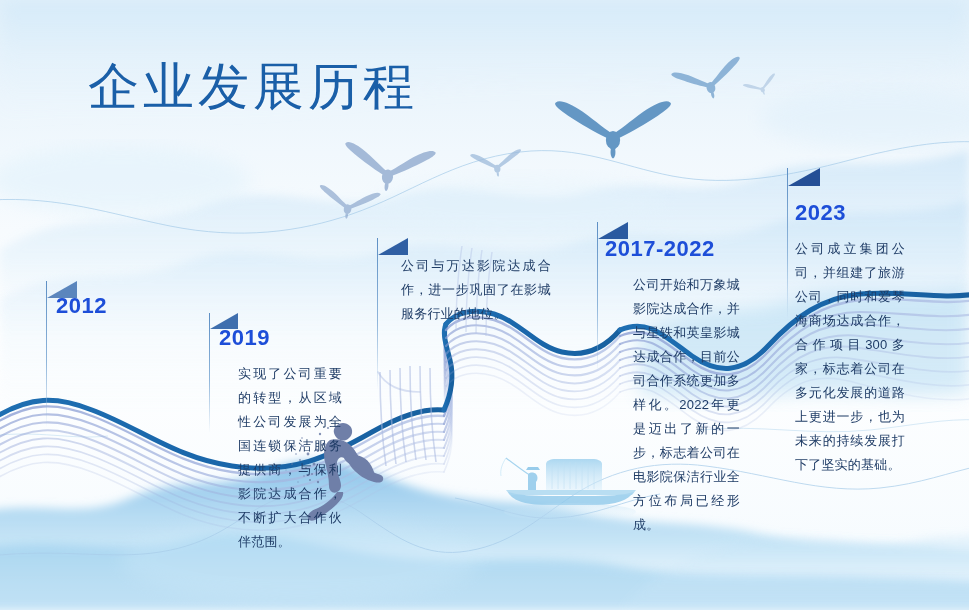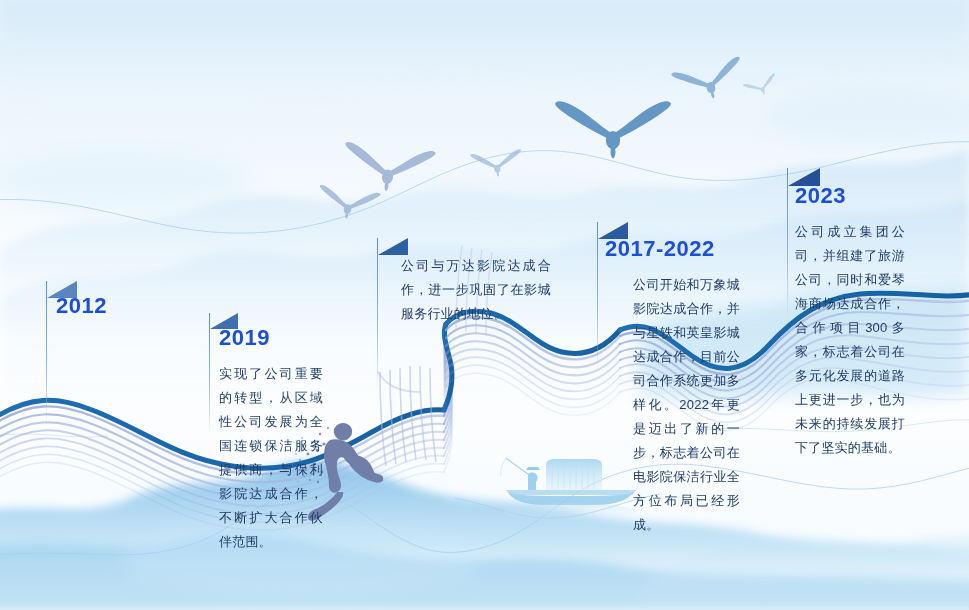--- a/index.html
+++ b/index.html
@@ -410,6 +410,7 @@
     </g>
   </svg>
 
+  <div id="title">企业发展历程</div>
 
   <div class="flag" id="flag-2012">
     <span class="pole"></span>

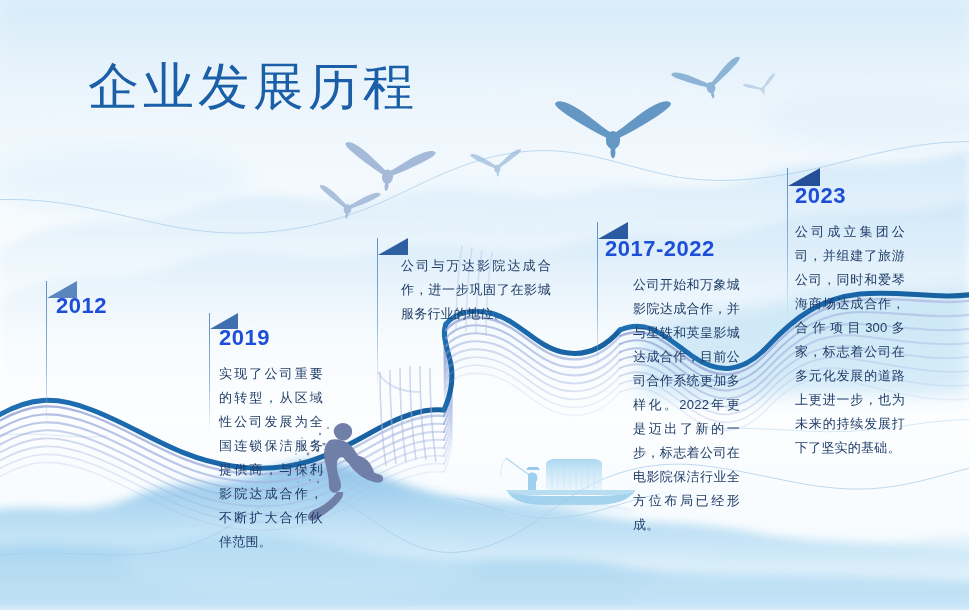--- a/index.html
+++ b/index.html
@@ -57,7 +57,7 @@
   #ms-2019 .ms-body { width:150px;margin-left:16px; }
   #ms-2021      { left:605px; top:238px; width:112px; }
   #ms-2021 .ms-body { width:107px;margin-left:28px; }
-  #ms-2023      { left:795px; top:185px; width:116px; }
+  #ms-2023      { left:795px; top:202px; width:116px; }
   #ms-2023 .ms-body { width:110px; }
 
   

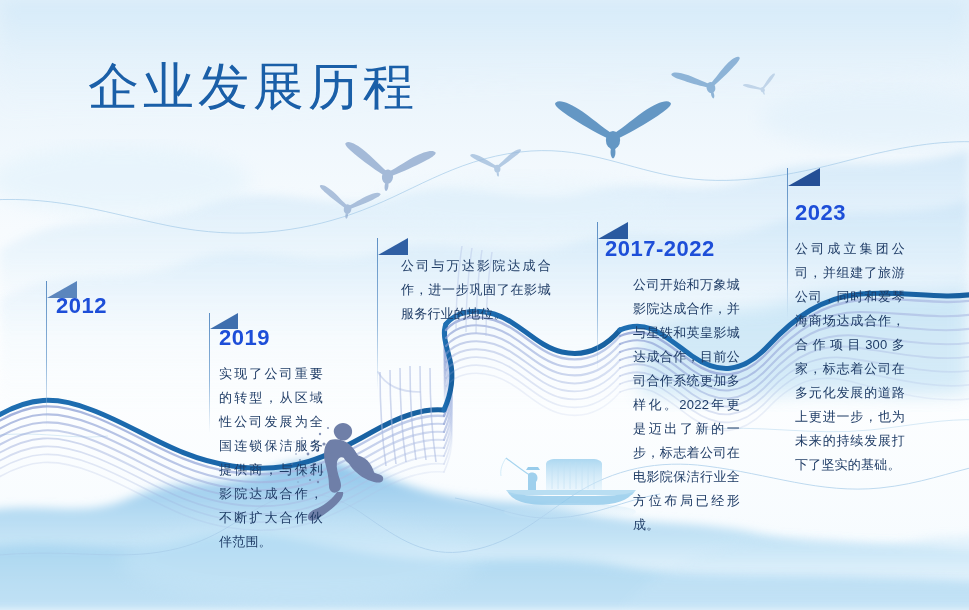--- a/index.html
+++ b/index.html
@@ -52,7 +52,7 @@
   #ms-2012      { left:56px;  top:295px; width:118px; }
   #ms-2012 .ms-body { width:112px; }
   #ms-2015      { left:219px; top:327px; width:112px; }
-  #ms-2015 .ms-body { width:104px; }
+  #ms-2015 .ms-body { width:104px;margin-left:19px; }
   #ms-2019      { left:385px; top:254px; width:152px; }
   #ms-2019 .ms-body { width:150px;margin-left:16px; }
   #ms-2021      { left:605px; top:238px; width:112px; }

